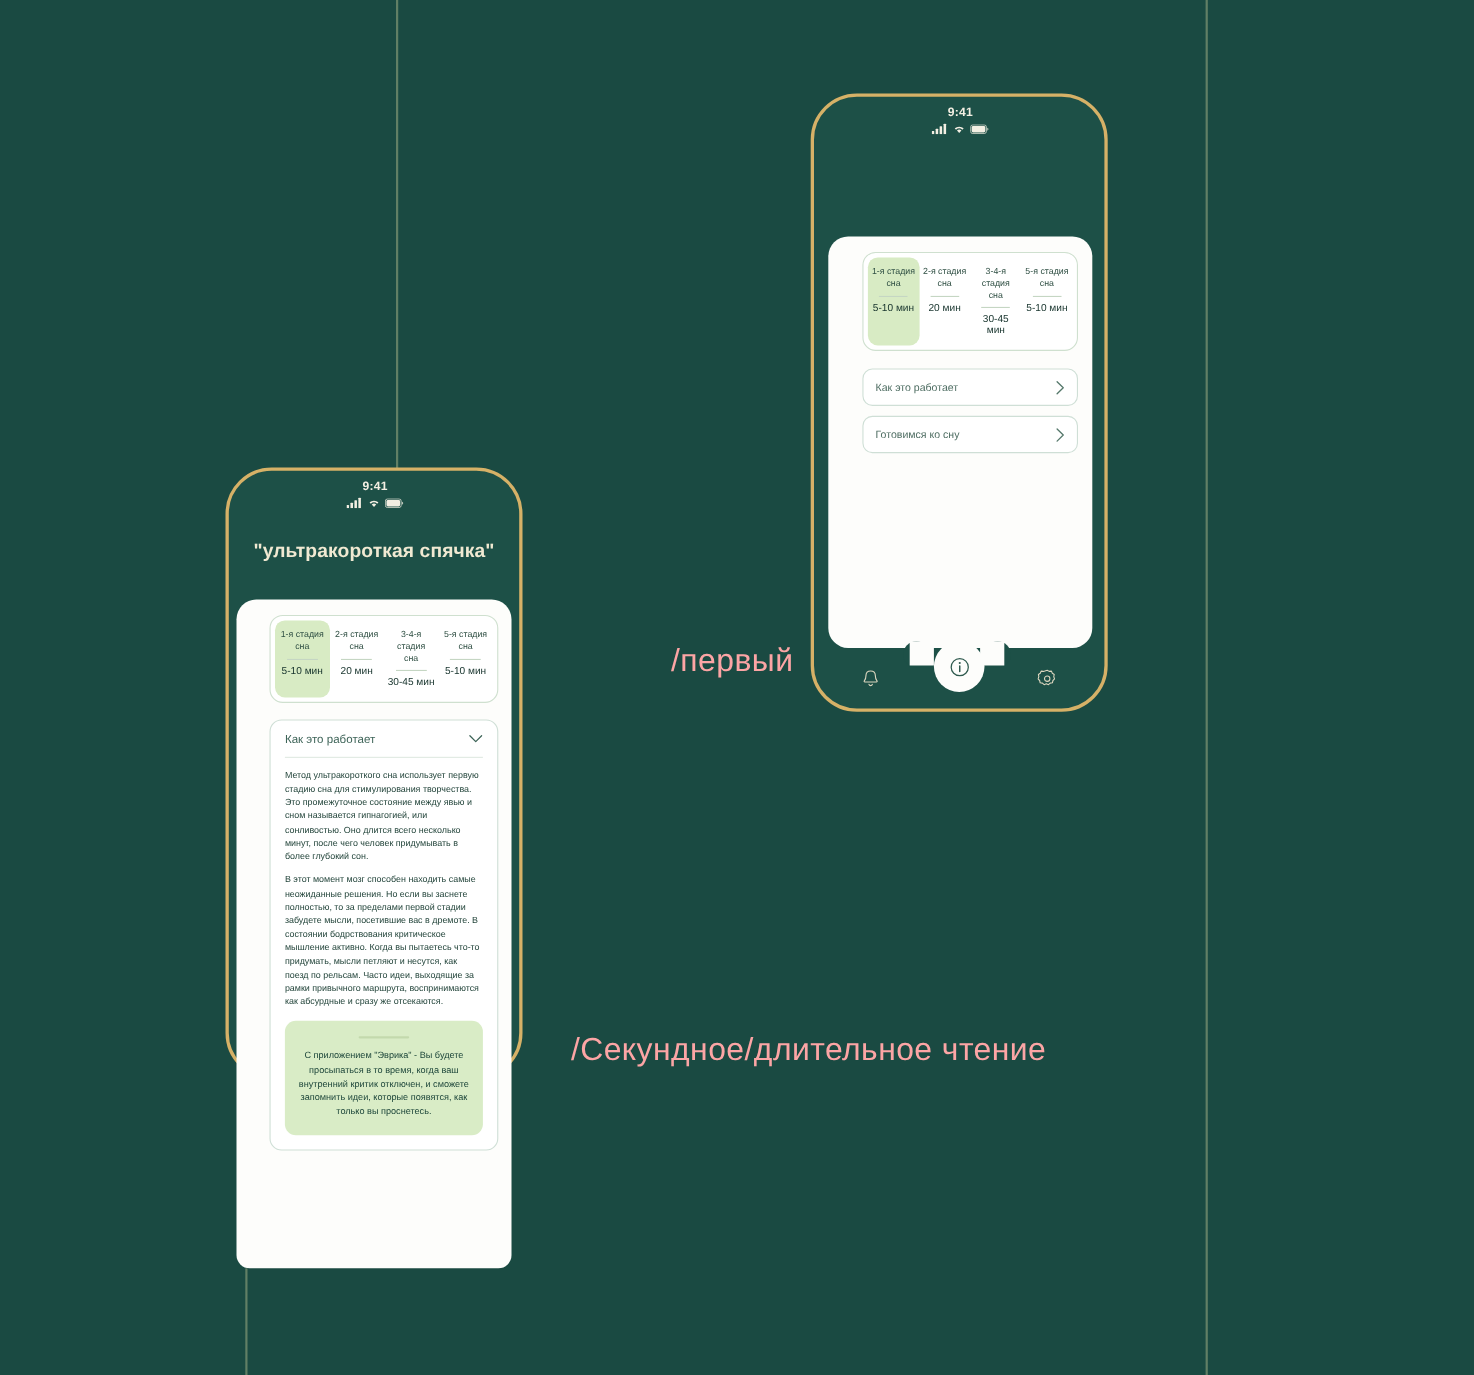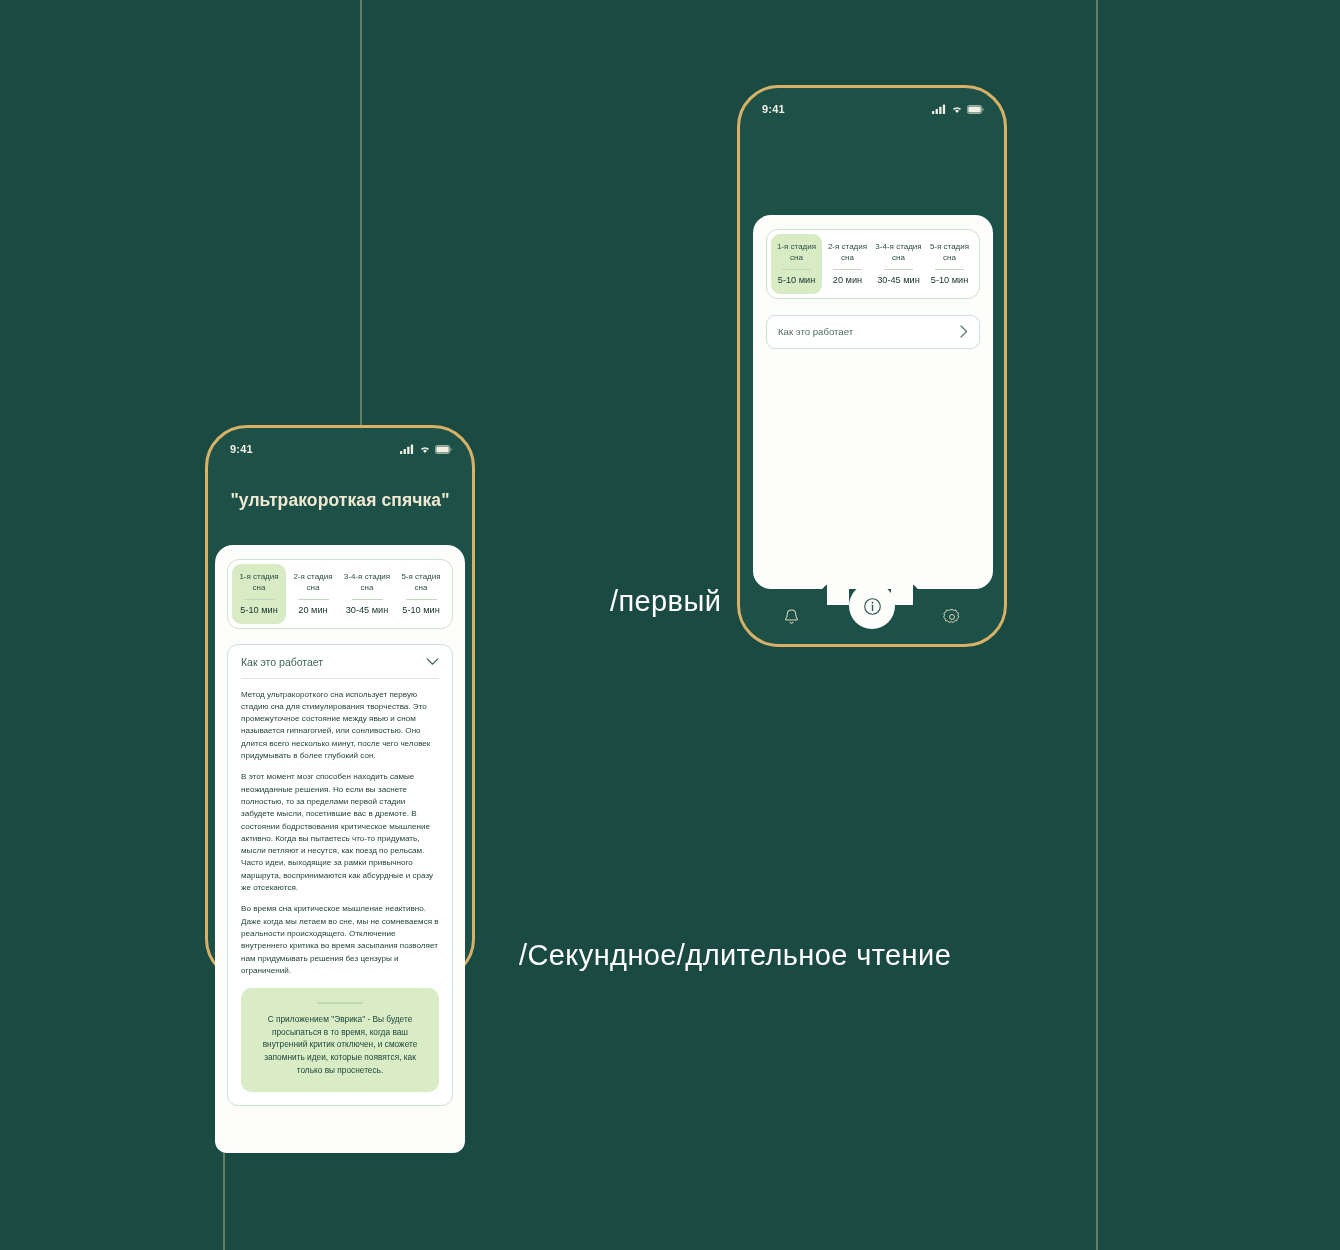--- a/index.html
+++ b/index.html
@@ -56,6 +56,7 @@
     height: 34px;
     display: flex; align-items: center; justify-content: space-between;
     padding: 8px 20px 0 22px;
+    flex-direction: column;
   }
   .sb-time {
     color: #f3efe3; font-size: 11px; font-weight: bold; letter-spacing: .2px;

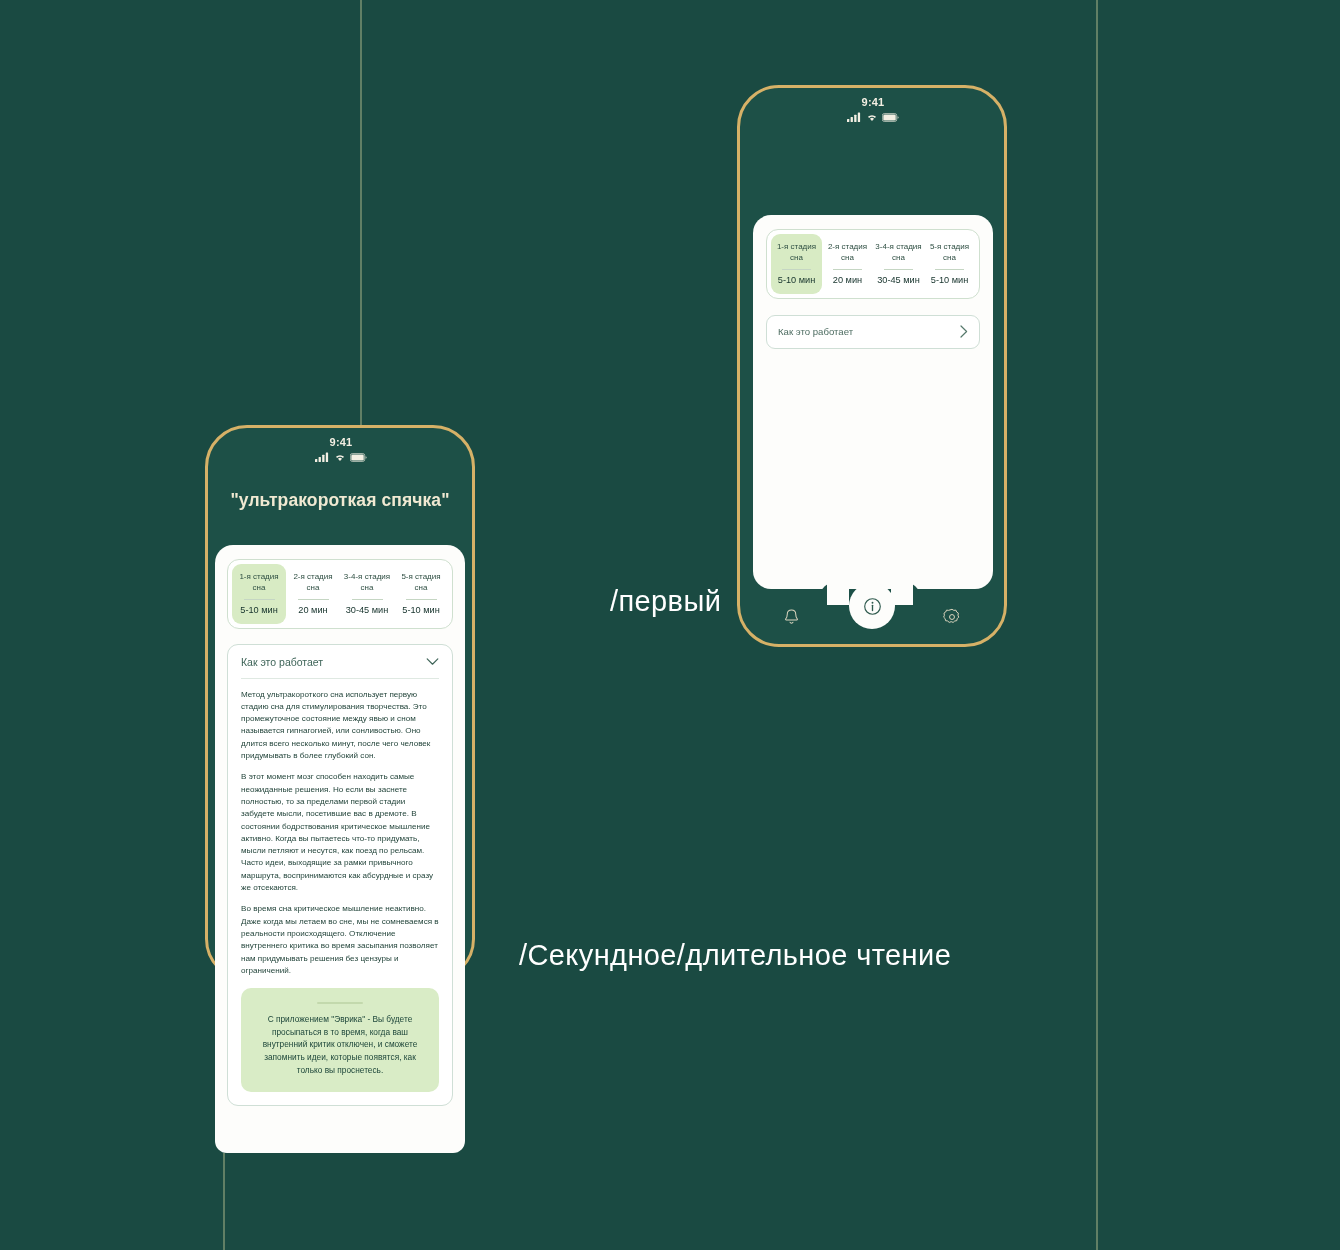--- a/index.html
+++ b/index.html
@@ -81,6 +81,7 @@
     position: absolute;
     background: #fdfdfb;
     border-radius: 18px 18px 0 0;
+    padding-left: 18px;
   }
   .sheet-first {
     left: 753px; top: 215px; width: 240px; height: 374px;

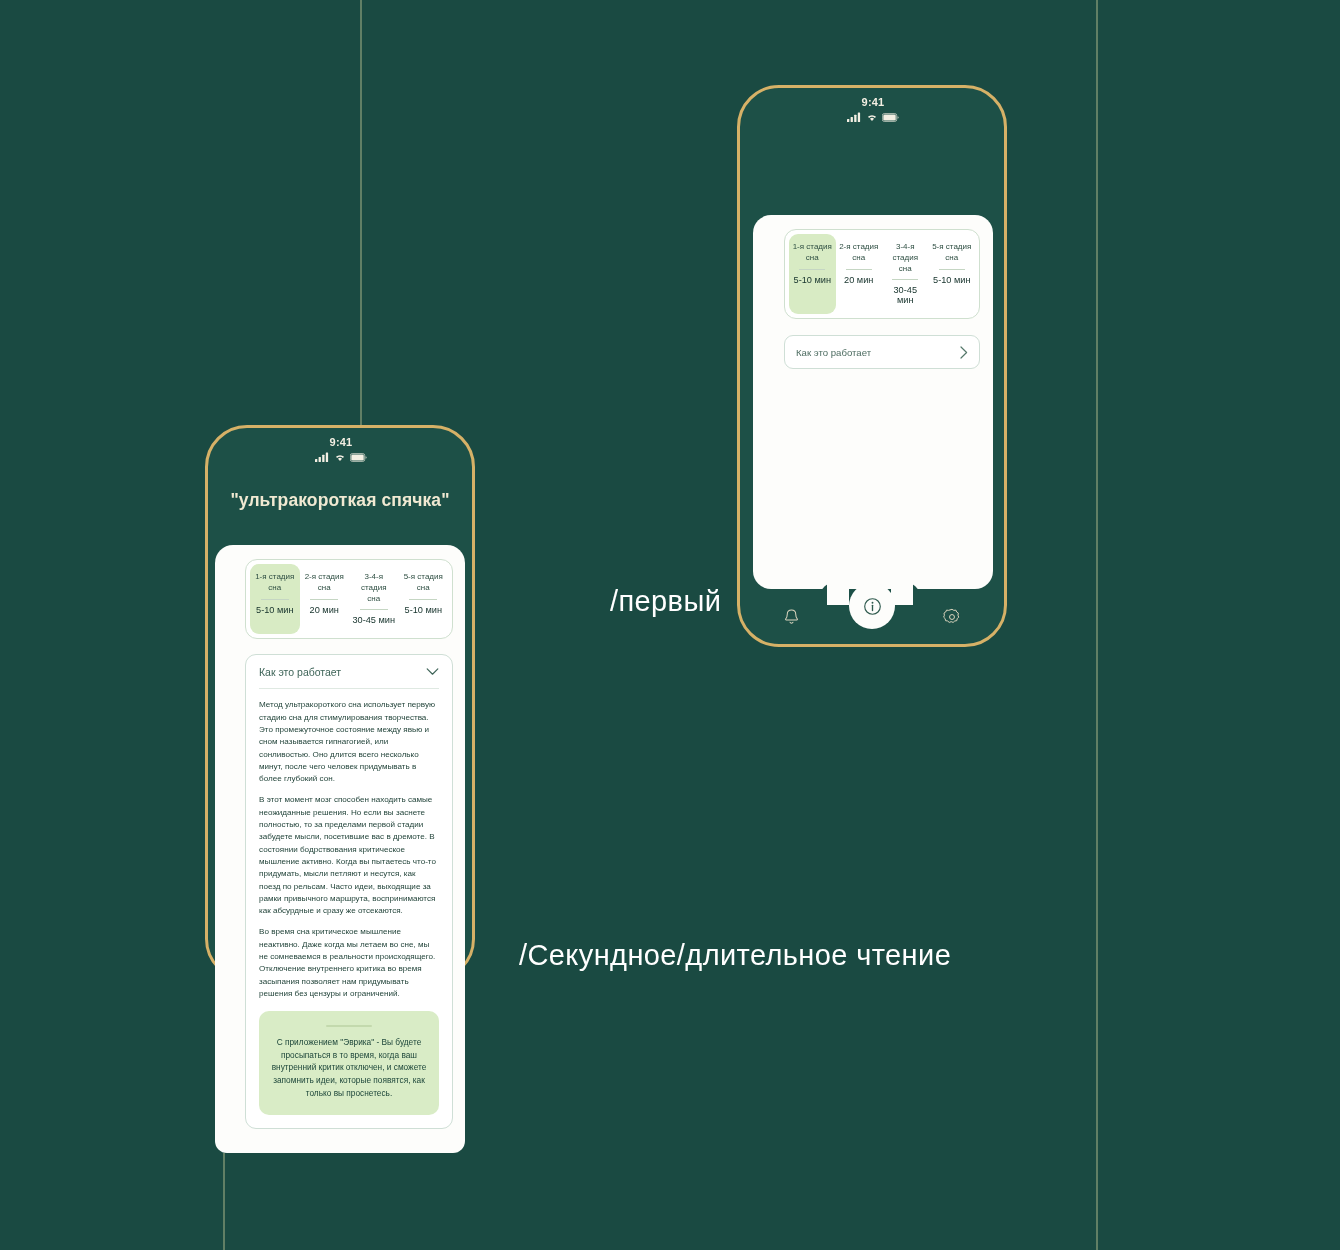--- a/index.html
+++ b/index.html
@@ -282,6 +282,12 @@
             <path d="M1 1 L6.6 6.5 L1 12" fill="none" stroke="#55786b" stroke-width="1.2" stroke-linecap="round" stroke-linejoin="round"></path>
           </svg>
         </div>
+        <div class="list-row">
+          <span class="list-row-label">Готовимся ко сну</span>
+          <svg class="chev-right" width="8" height="13" viewBox="0 0 8 13">
+            <path d="M1 1 L6.6 6.5 L1 12" fill="none" stroke="#55786b" stroke-width="1.2" stroke-linecap="round" stroke-linejoin="round"></path>
+          </svg>
+        </div>
       </div>
     </div>
   </div>

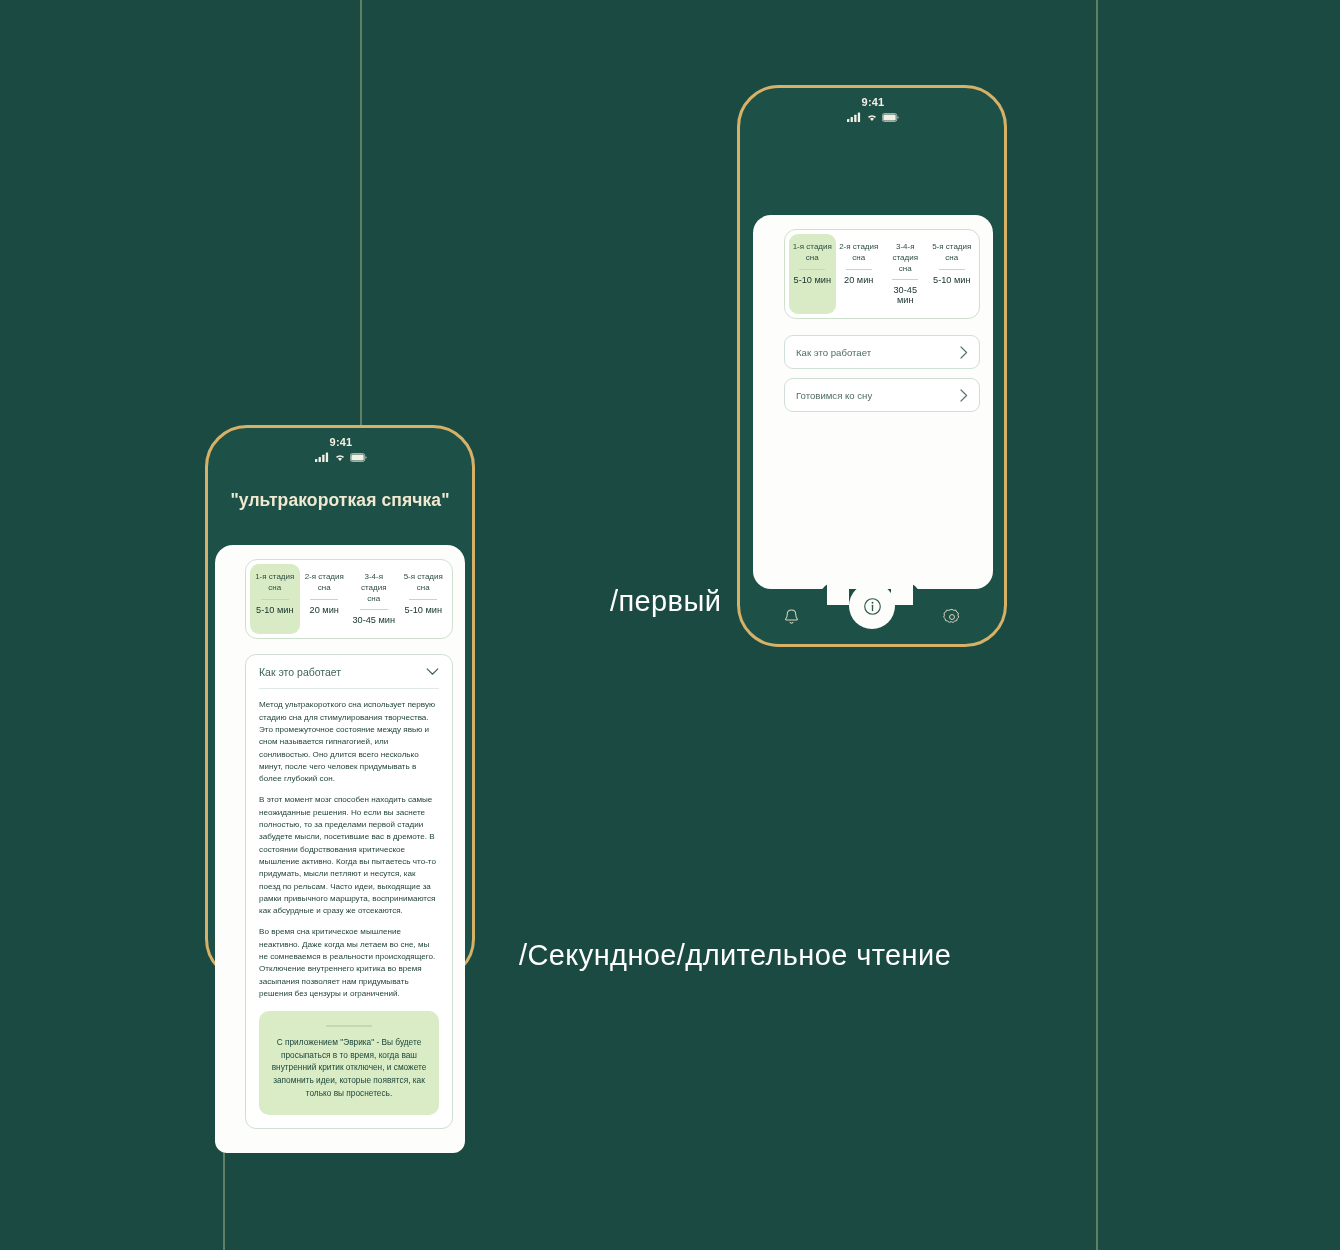--- a/index.html
+++ b/index.html
@@ -30,7 +30,7 @@
   
   .annot {
     position: absolute;
-    color: #ffffff;
+    color: #fca5a5;
     font-size: 29px;
     letter-spacing: .4px;
     white-space: nowrap;

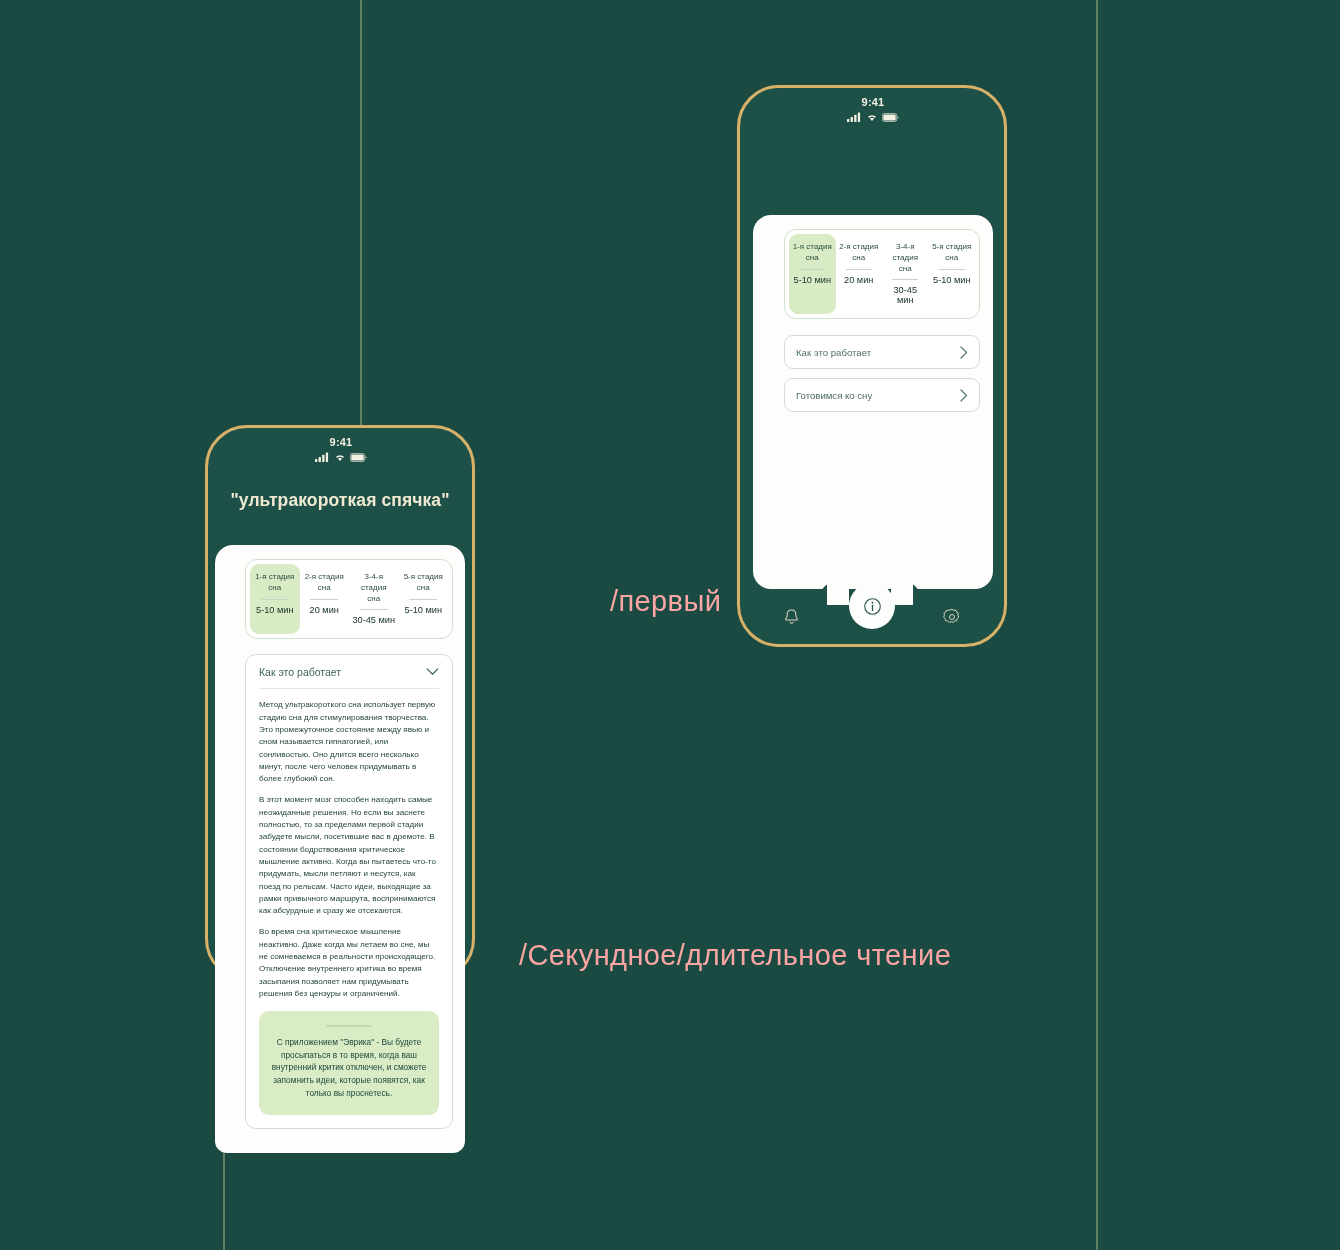--- a/index.html
+++ b/index.html
@@ -385,7 +385,6 @@
         <div class="acc-body">
           <p>Метод ультракороткого сна использует первую стадию сна для стимулирования творчества. Это промежуточное состояние между явью и сном называется гипнагогией, или сонливостью. Оно длится всего несколько минут, после чего человек придумывать в более глубокий сон.</p>
           <p>В этот момент мозг способен находить самые неожиданные решения. Но если вы заснете полностью, то за пределами первой стадии забудете мысли, посетившие вас в дремоте. В состоянии бодрствования критическое мышление активно. Когда вы пытаетесь что-то придумать, мысли петляют и несутся, как поезд по рельсам. Часто идеи, выходящие за рамки привычного маршрута, воспринимаются как абсурдные и сразу же отсекаются.</p>
-          <p>Во время сна критическое мышление неактивно. Даже когда мы летаем во сне, мы не сомневаемся в реальности происходящего. Отключение внутреннего критика во время засыпания позволяет нам придумывать решения без цензуры и ограничений.</p>
         </div>
         <div class="callout">
           <div class="callout-rule"></div>

